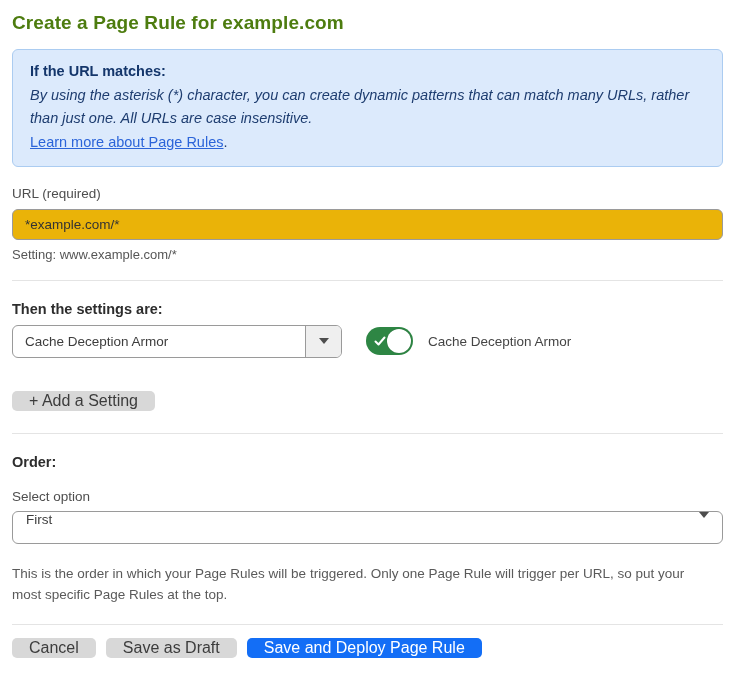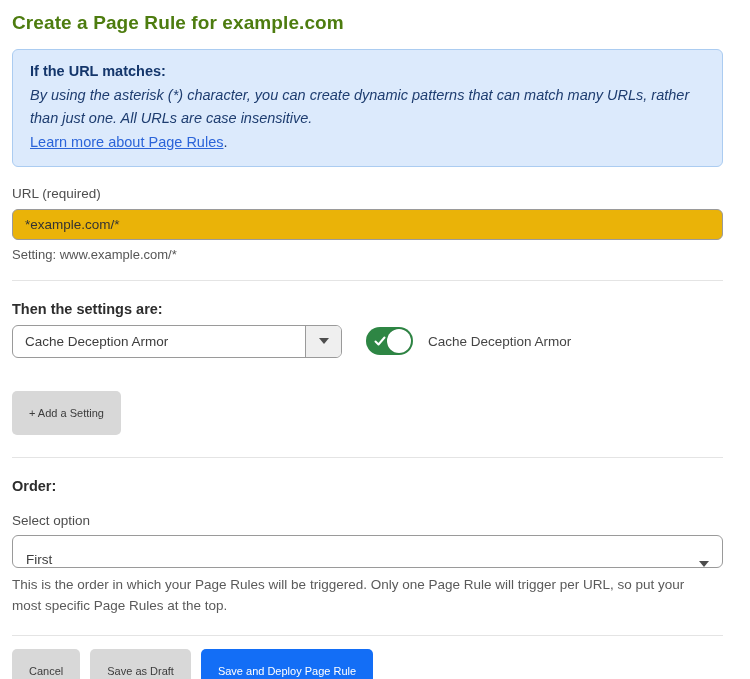--- a/index.html
+++ b/index.html
@@ -161,8 +161,8 @@
     border: none;
     border-radius: 5px;
     font-family: "Liberation Sans", "DejaVu Sans", sans-serif;
-    font-size: 11px;
-    padding: 16px 17px;
+    font-size: 16px;
+    padding: 1px 17px;
     cursor: pointer;
   }
   .btn-secondary {

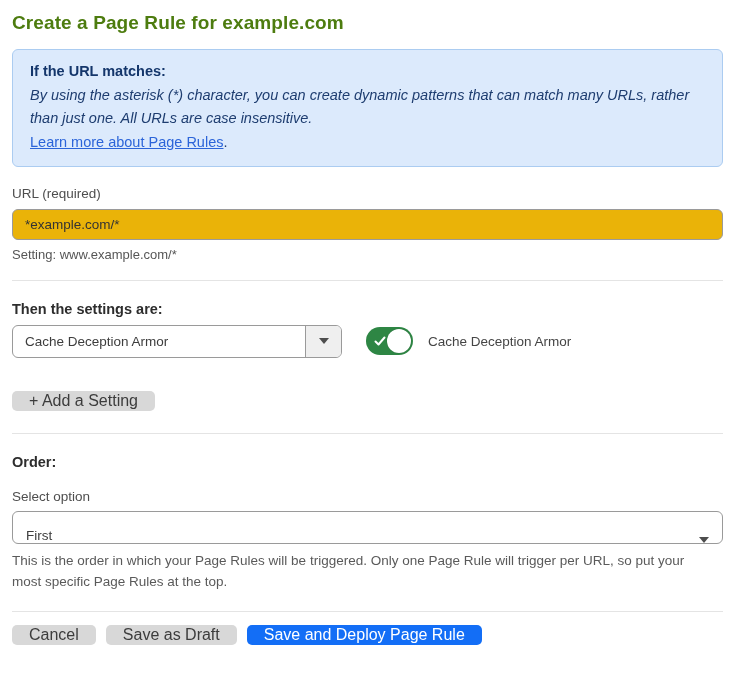--- a/index.html
+++ b/index.html
@@ -187,7 +187,7 @@
     border-radius: 6px;
     background: #ffffff;
     display: flex;
-    align-items: flex-end;
+    align-items: flex-start;
     justify-content: space-between;
     padding: 0 13px;
     font-size: 13.5px;

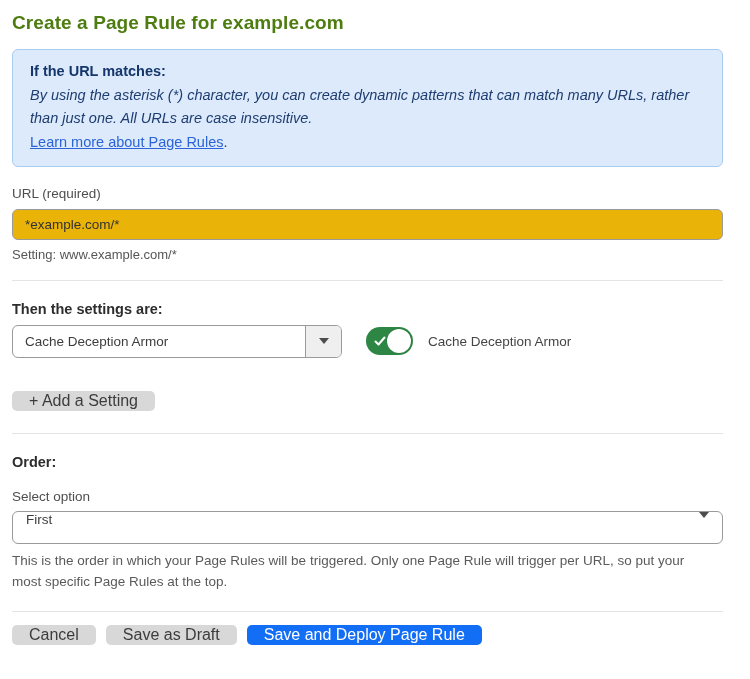--- a/index.html
+++ b/index.html
@@ -195,7 +195,7 @@
     cursor: pointer;
   }
   .order-description {
-    margin-top: 7px;
+    margin-top: 20px;
     font-size: 13.5px;
     color: #5a5a5a;
     line-height: 1.55;

